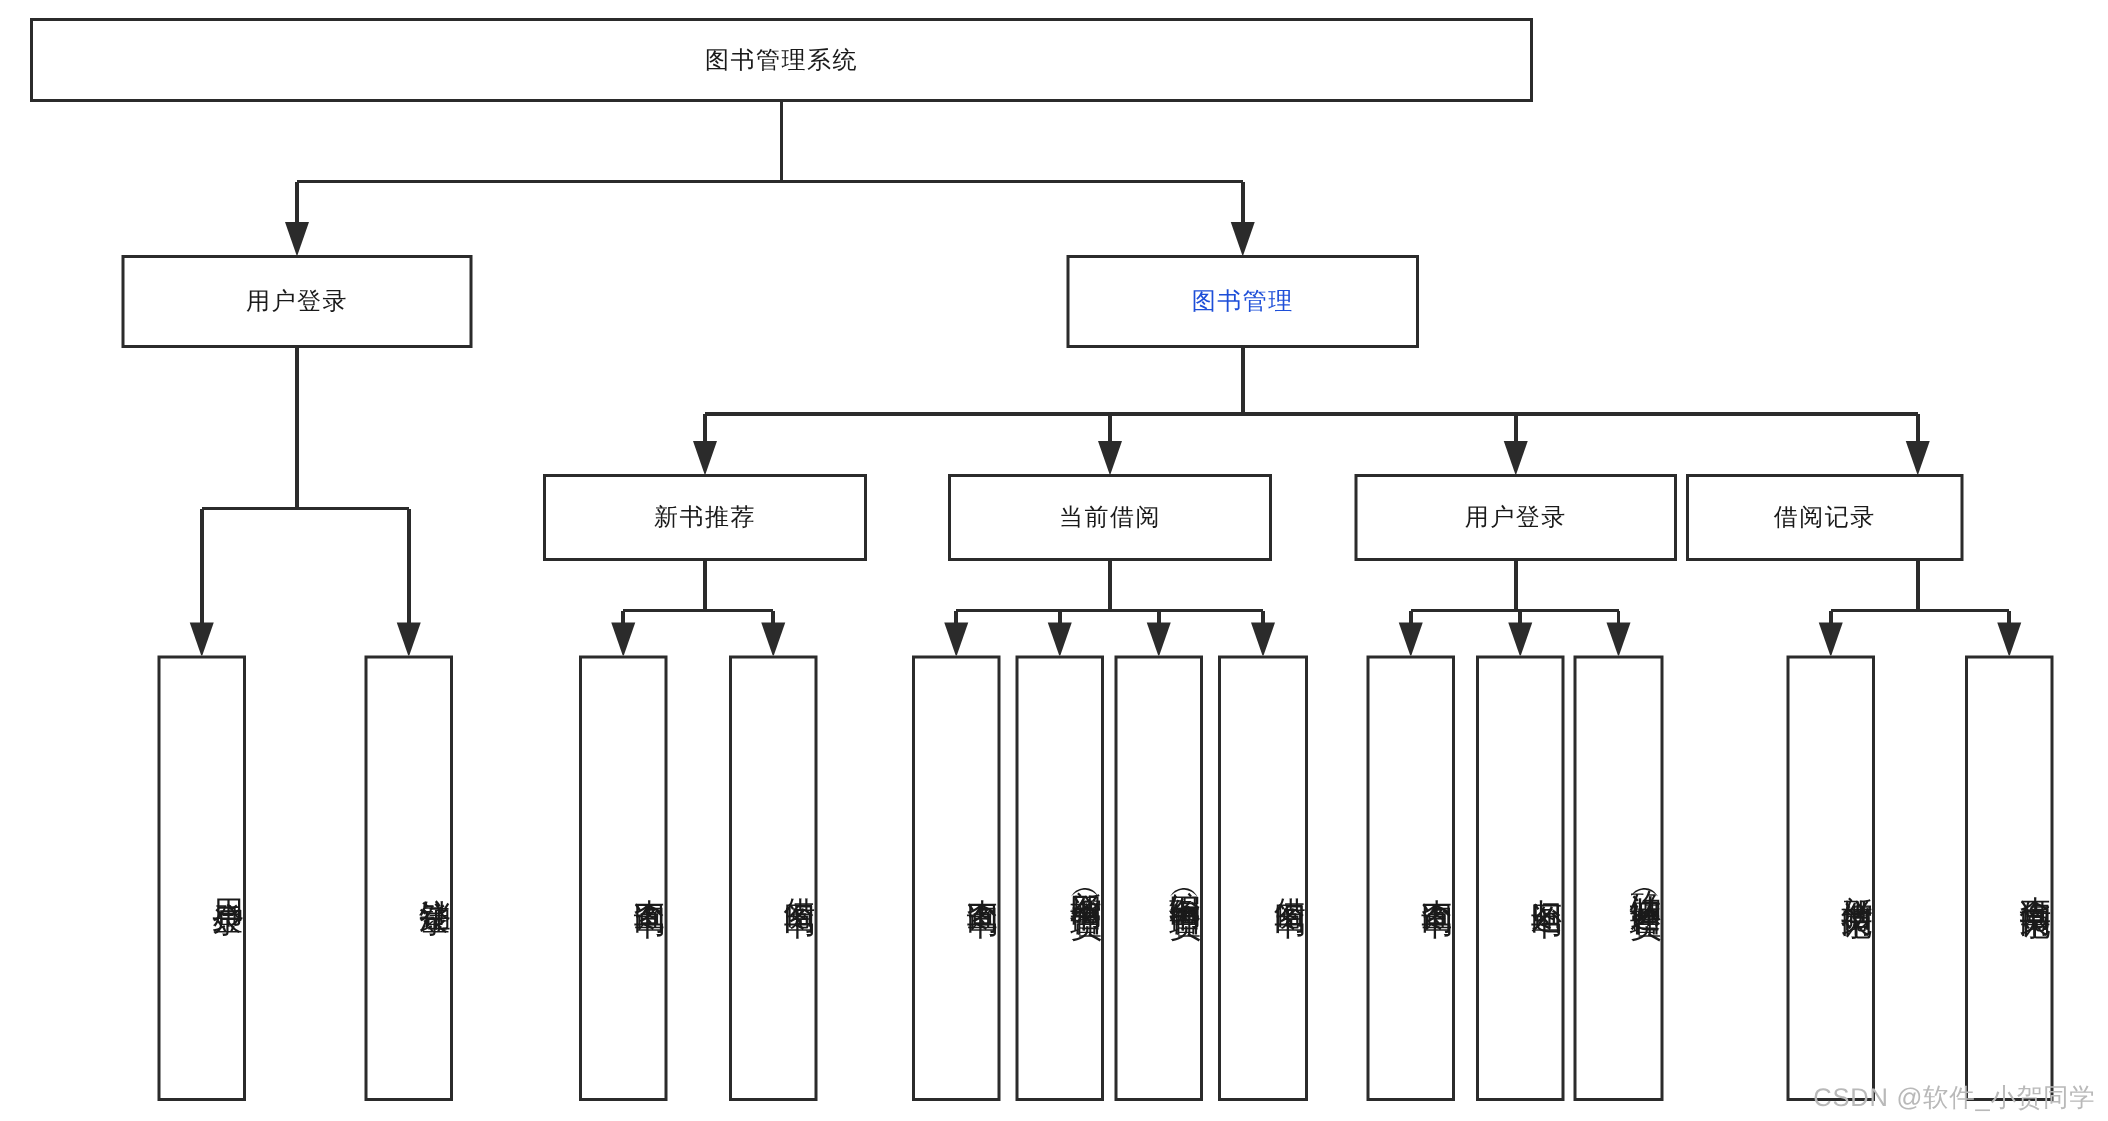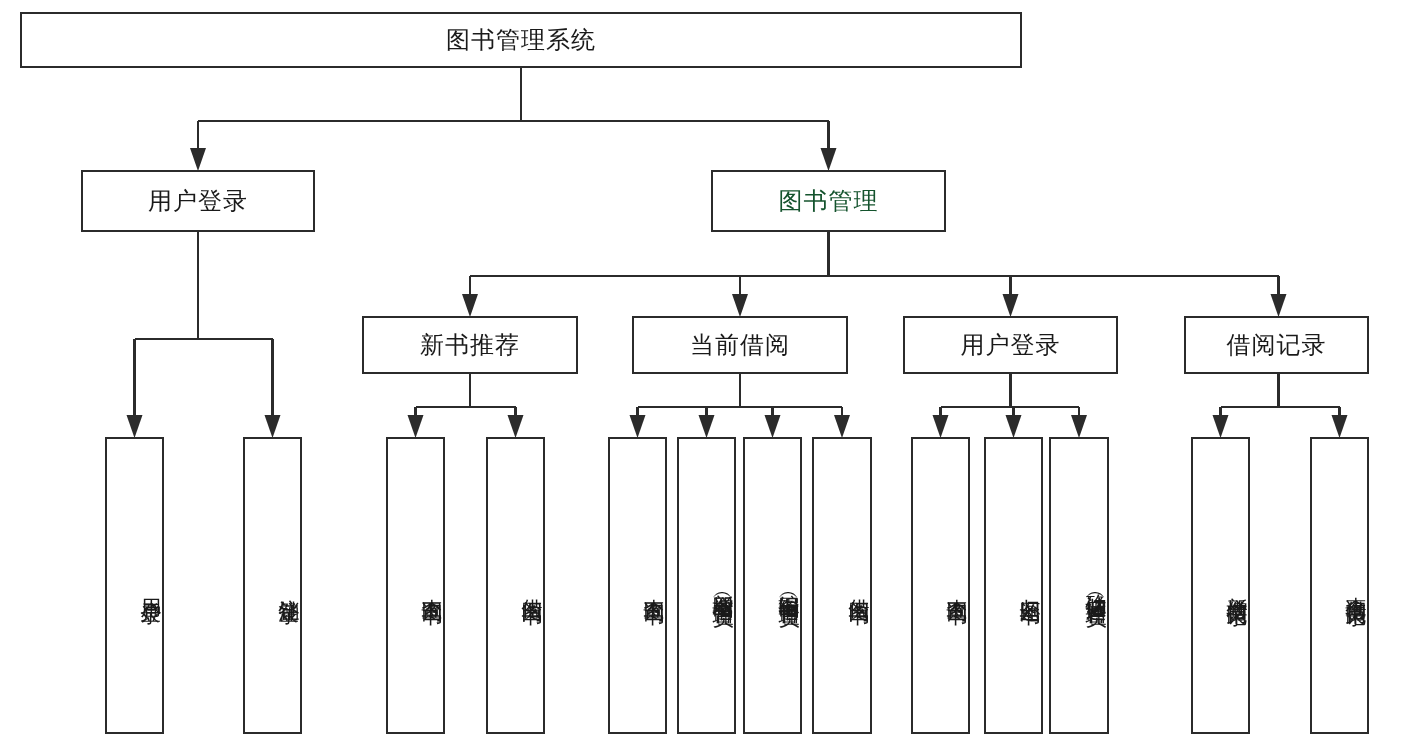--- a/index.html
+++ b/index.html
@@ -28,7 +28,7 @@
     color: #1a1a1a;
   }
   .node.horiz {
-    font-size: 24px;
+    font-size: 16px;
     letter-spacing: 1px;
   }
   .node.vert {

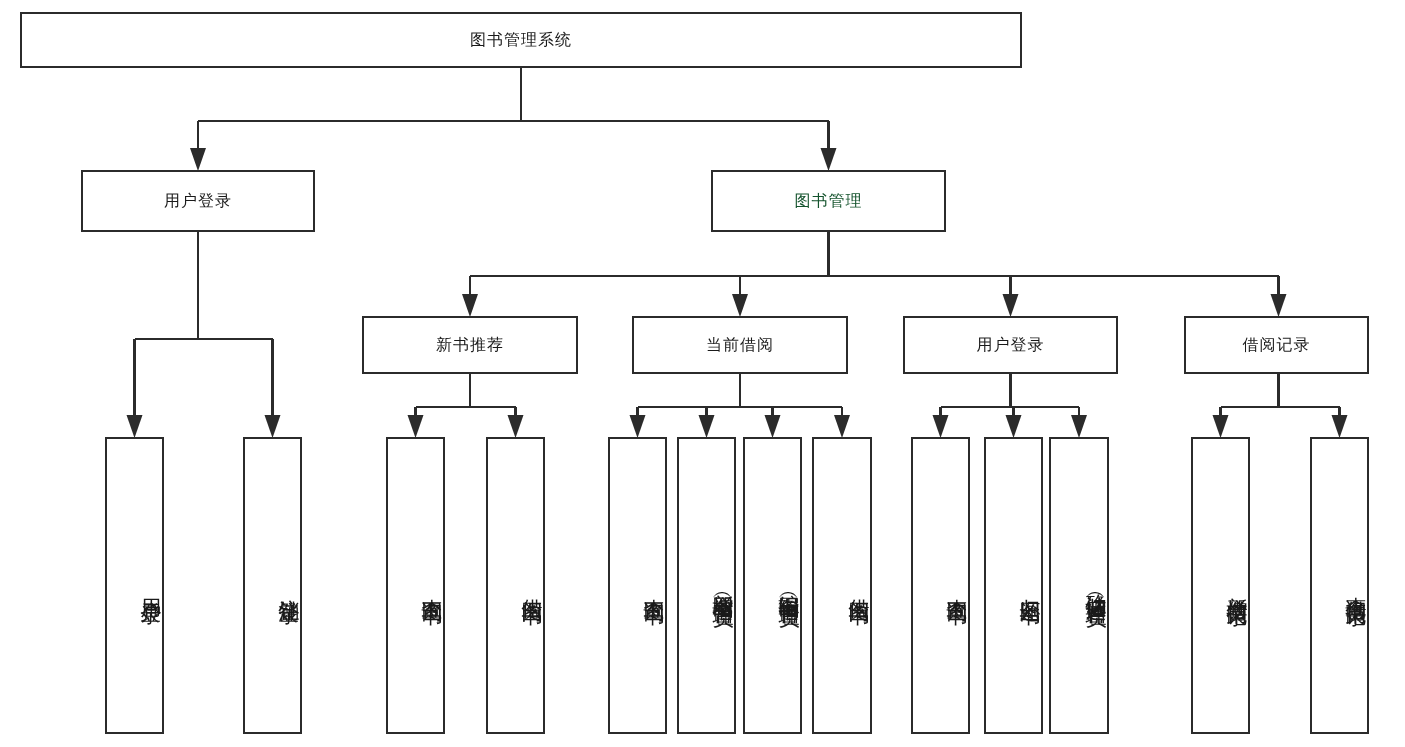--- a/index.html
+++ b/index.html
@@ -133,7 +133,7 @@
       <div class="node horiz" style="left: 81px; top: 170px; width: 234px; height: 62px; border-color: rgb(43, 43, 43); color: rgb(26, 26, 26);">
         <span class="label">用户登录</span>
       </div>
-      <div class="node horiz" style="left: 711px; top: 170px; width: 235px; height: 62px; border-color: rgb(43, 43, 43); color: #14532d;">
+      <div class="node horiz" style="left: 711px; top: 170px; width: 235px; height: 62px; border-color: rgb(43, 43, 43); color: #1d4ed8;">
         <span class="label">图书管理</span>
       </div>
       <div class="node horiz" style="left: 362px; top: 316px; width: 216px; height: 58px; border-color: rgb(43, 43, 43); color: rgb(26, 26, 26);">

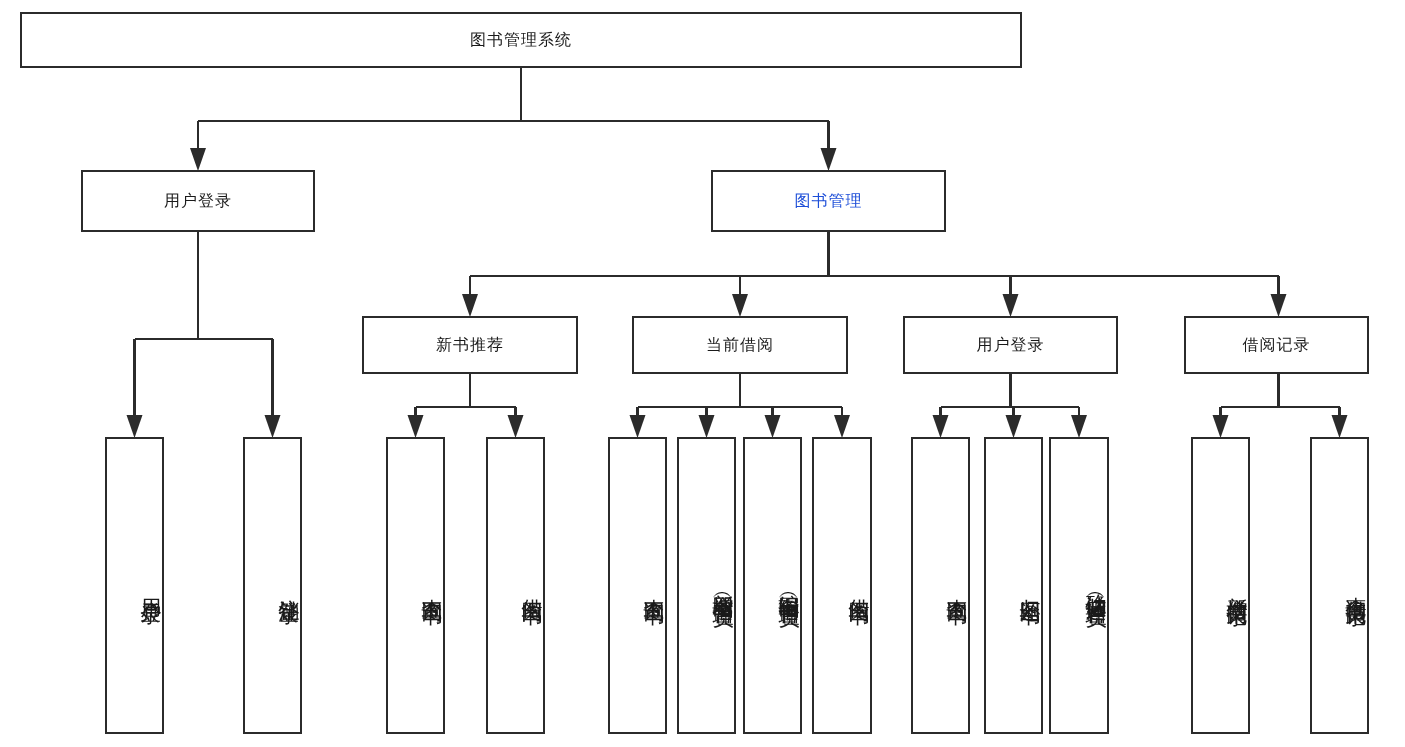--- a/index.html
+++ b/index.html
@@ -145,7 +145,7 @@
       <div class="node horiz" style="left: 903px; top: 316px; width: 215px; height: 58px; border-color: rgb(43, 43, 43); color: rgb(26, 26, 26);">
         <span class="label">用户登录</span>
       </div>
-      <div class="node horiz" style="left: 1184px; top: 316px; width: 185px; height: 58px; border-color: rgb(43, 43, 43); color: rgb(26, 26, 26); text-align: center;">
+      <div class="node horiz" style="left: 1124px; top: 316px; width: 185px; height: 58px; border-color: rgb(43, 43, 43); color: rgb(26, 26, 26); text-align: center;">
         <span class="label">借阅记录</span>
       </div>
       <div class="node vert" style="left: 105px; top: 437px; width: 59px; height: 297px; border-color: rgb(43, 43, 43); color: rgb(26, 26, 26);">

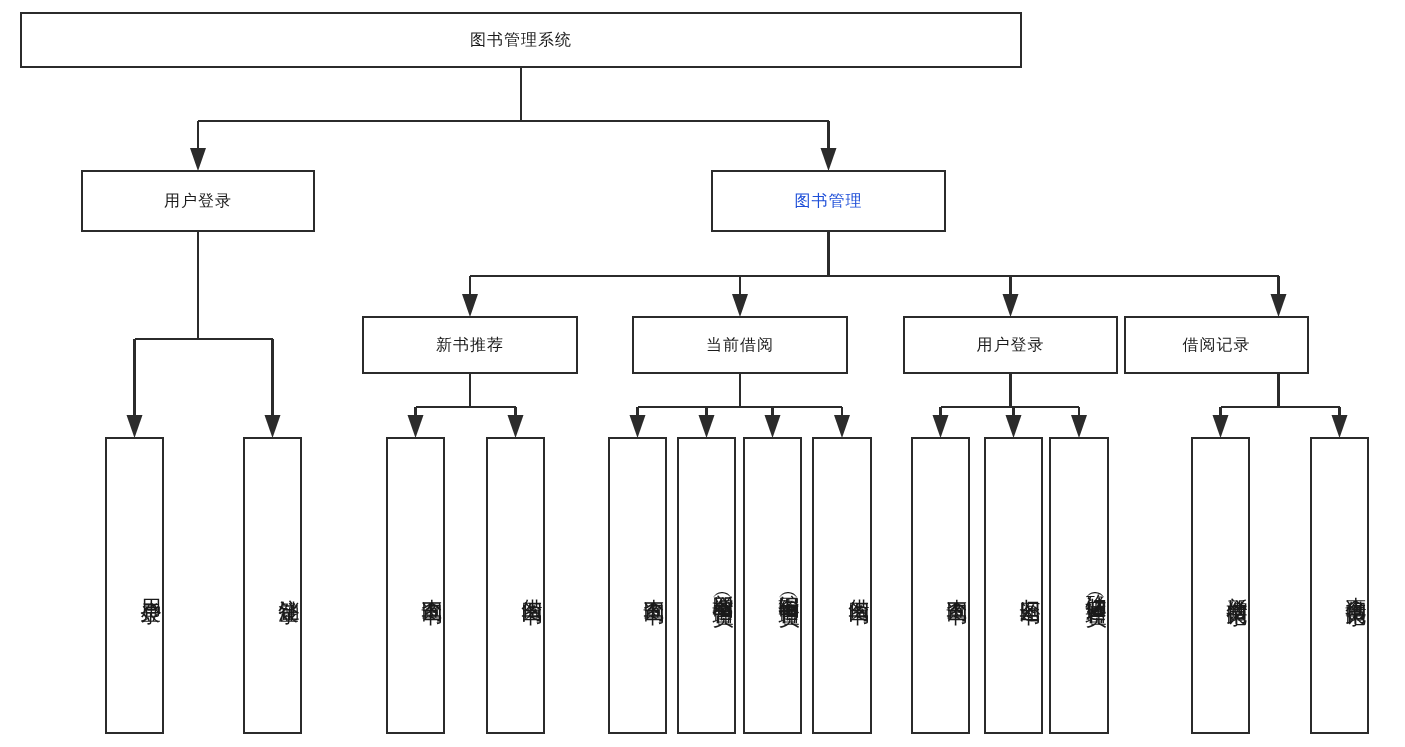--- a/index.html
+++ b/index.html
@@ -188,6 +188,7 @@
         <span class="label">查询借阅记录</span>
       </div>
     </div>
+  <div class="watermark">CSDN @软件_小贺同学</div>
 </div>
 
 </body></html>

